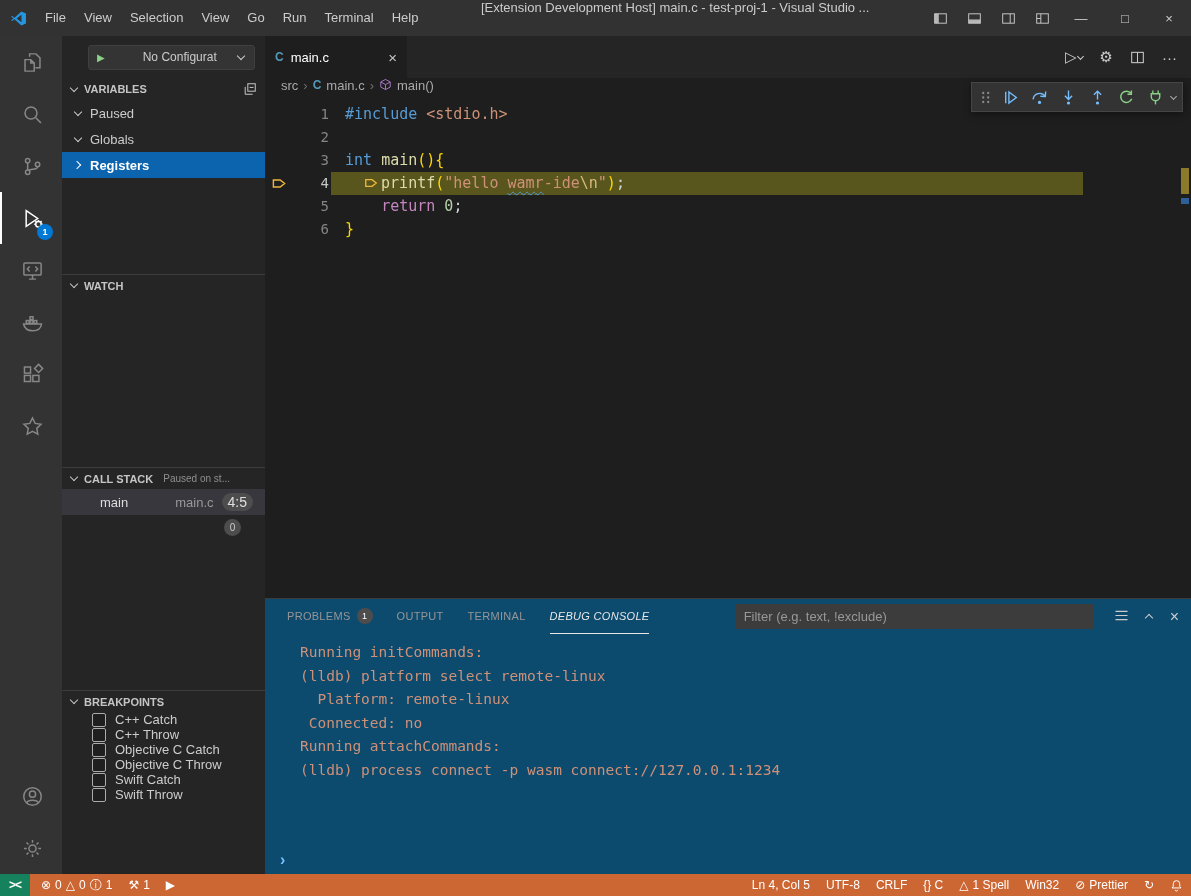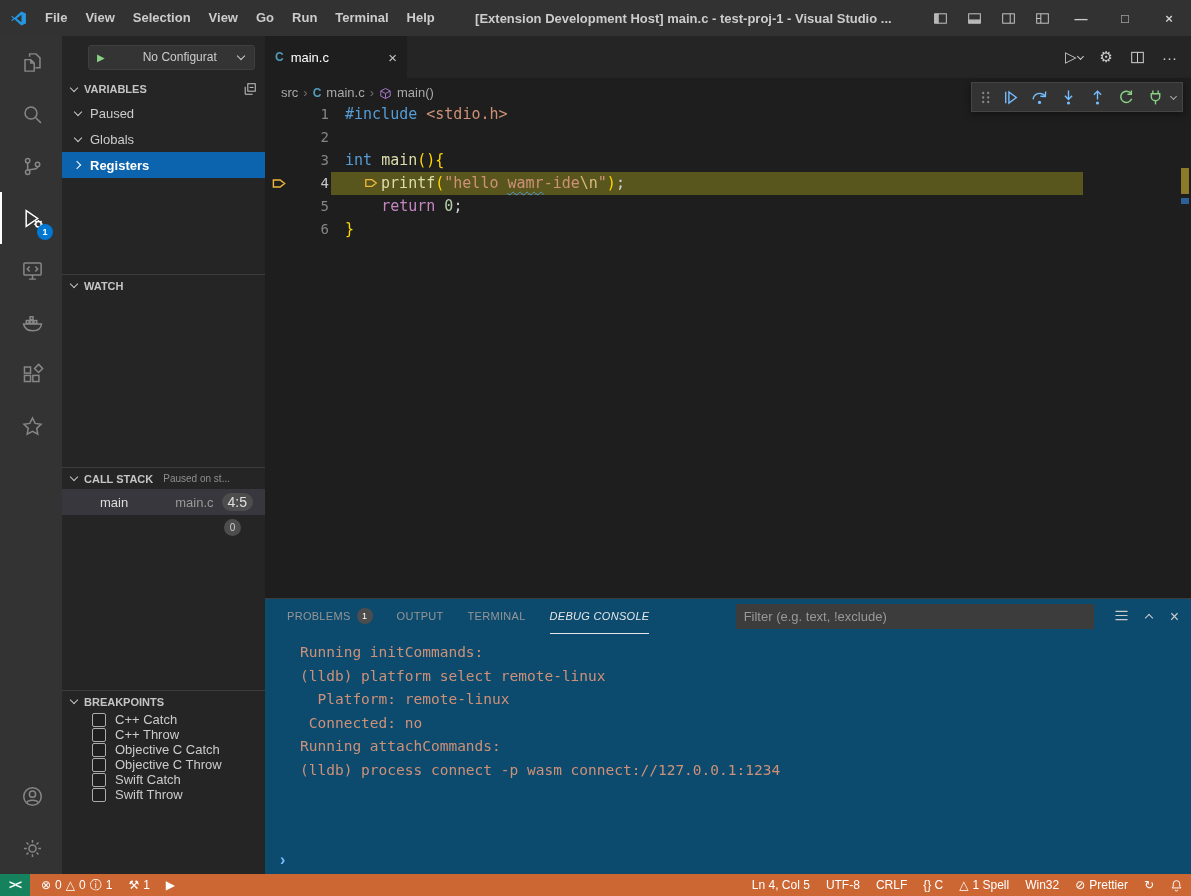--- a/index.html
+++ b/index.html
@@ -8,7 +8,7 @@
   .app { width:1191px; height:896px; display:flex; flex-direction:column; }
 
   
-  .titlebar { flex:0 0 36px; background:#323233; display:flex; align-items:center; font-size:13px; color:#cccccc;font-weight:bold; }
+  .titlebar { flex:0 0 36px; background:#323233; display:flex; font-size:13px; color:#cccccc; }
   .logo { width:36px; display:flex; align-items:center; justify-content:center; }
   .menubar { display:flex; }
   .menu-item { padding:0 9px; line-height:36px; }

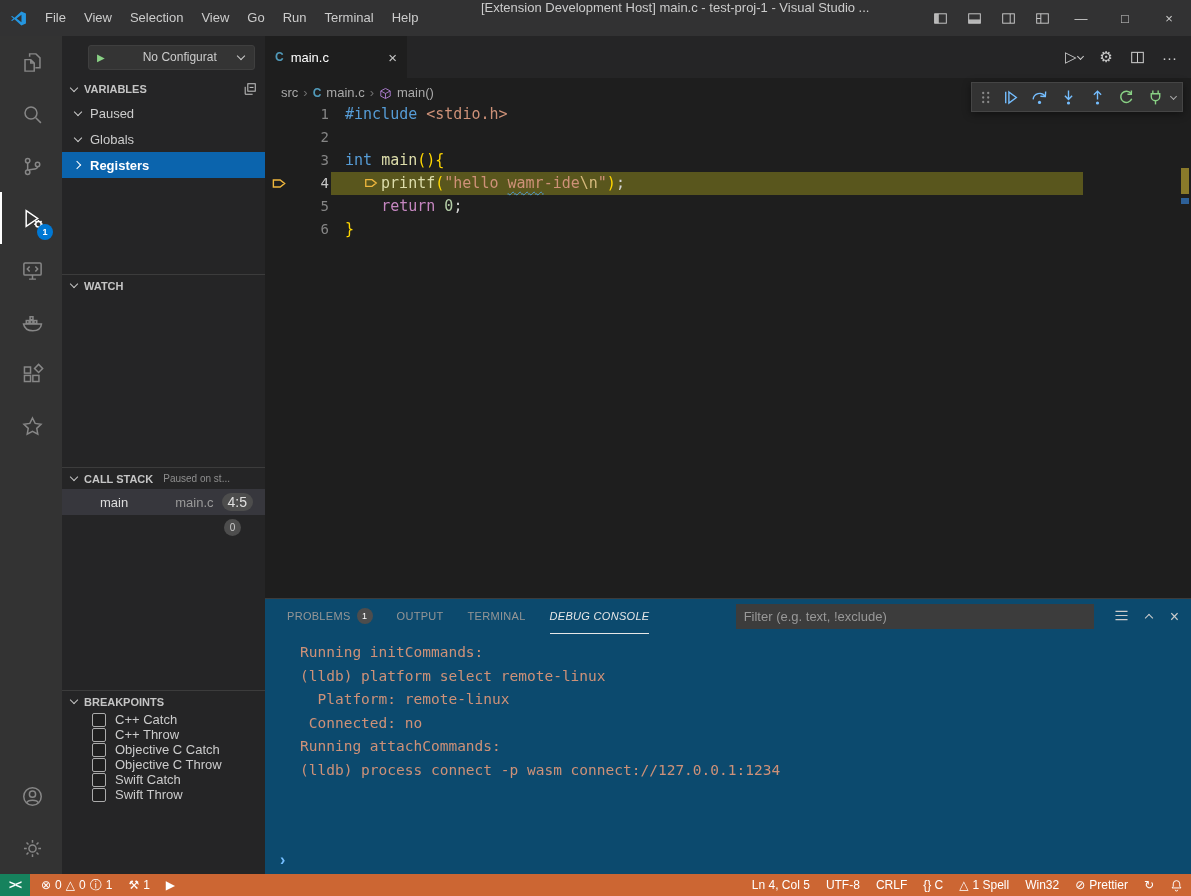--- a/index.html
+++ b/index.html
@@ -71,7 +71,7 @@
   .tab-actions { margin-left:auto; display:flex; align-items:center; gap:17px; padding-right:14px; color:#cccccc; font-size:15px; }
   .ta { display:flex; align-items:center; }
   .ta svg { width:15px; height:15px; stroke:currentColor; }
-  .breadcrumb { flex:0 0 22px; background:#1e1e1e; display:flex; align-items:flex-end; gap:5px; padding-left:16px; font-size:13px; color:#a9a9a9; }
+  .breadcrumb { flex:0 0 22px; background:#1e1e1e; display:flex; align-items:flex-start; gap:5px; padding-left:16px; font-size:13px; color:#a9a9a9; }
   .bc-sep { color:#6f6f6f; }
   .bc-cube svg { width:13px; height:13px; display:block; }
 

